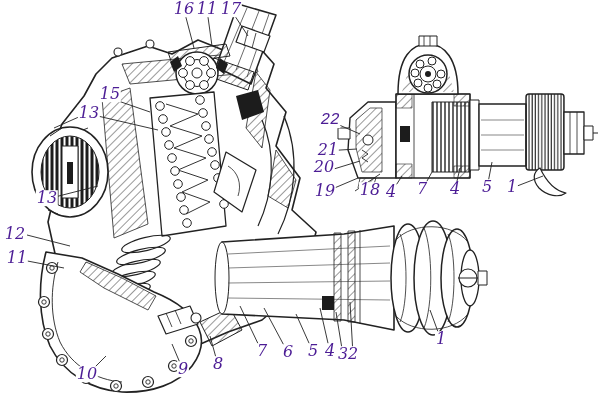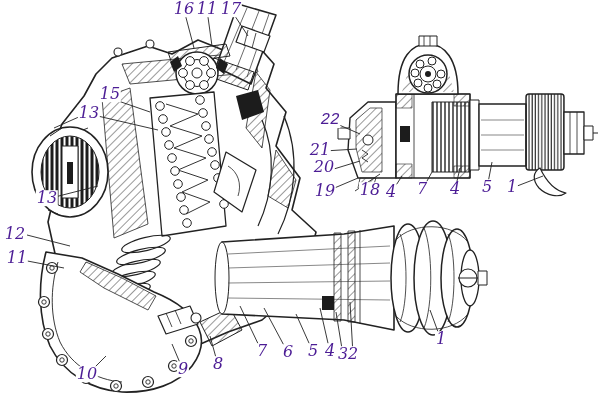--- a/index.html
+++ b/index.html
@@ -324,7 +324,7 @@
       <span class="callout" style="left: 353px; top: 355px;">2</span>
       <span class="callout" style="left: 441px; top: 340px;">1</span>
       <span class="callout" style="left: 330px; top: 121px; font-family: Liberation Mono, monospace;">22</span>
-      <span class="callout" style="left: 320px; top: 151px;">21</span>
+      <span class="callout" style="left: 328px; top: 151px;">21</span>
       <span class="callout" style="left: 324px; top: 168px;">20</span>
       <span class="callout" style="left: 325px; top: 192px; text-align: right;">19</span>
       <span class="callout" style="left: 370px; top: 191px;">18</span>

